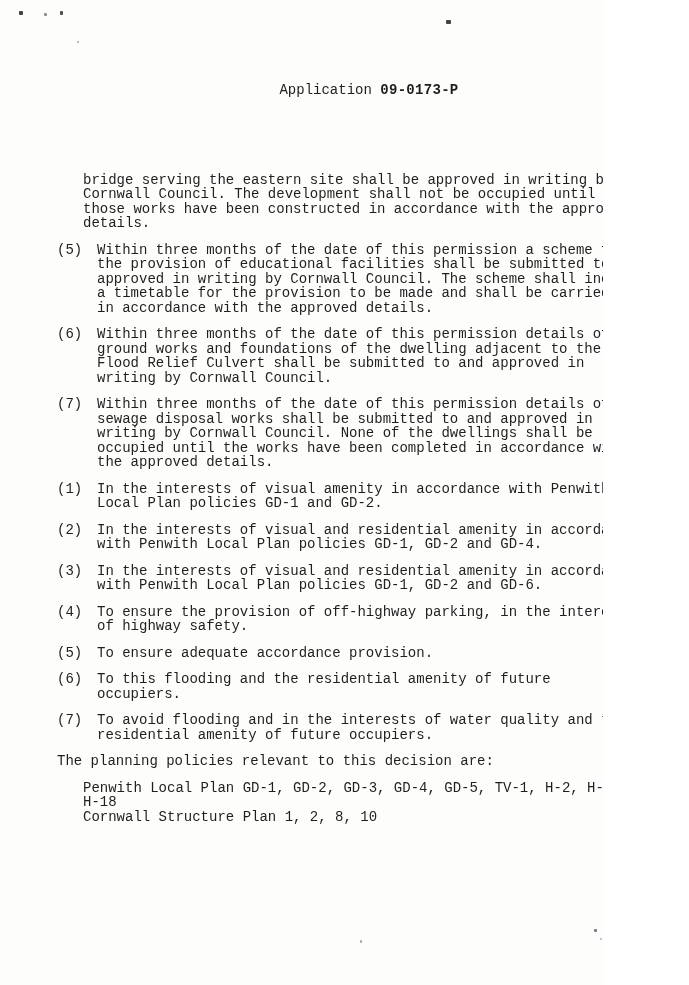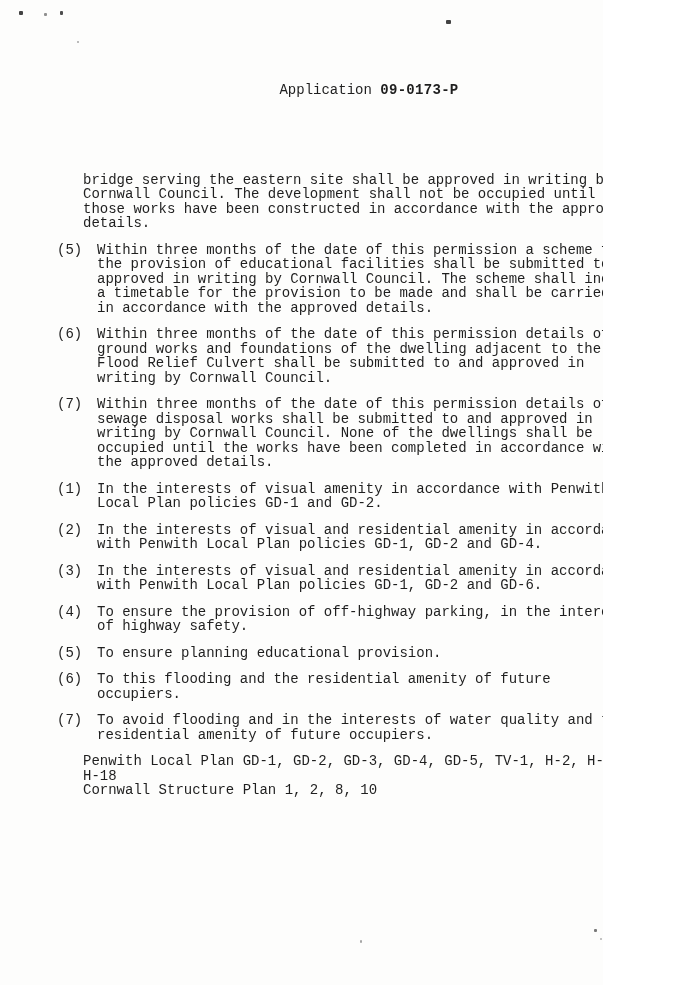--- a/index.html
+++ b/index.html
@@ -155,7 +155,7 @@
 
     <div class="item">
       <span class="num">(5)</span>
-      <div class="txt">To ensure planning educational provision.</div>
+      <div class="txt">To ensure adequate accordance provision.</div>
     </div>
 
     <div class="item">

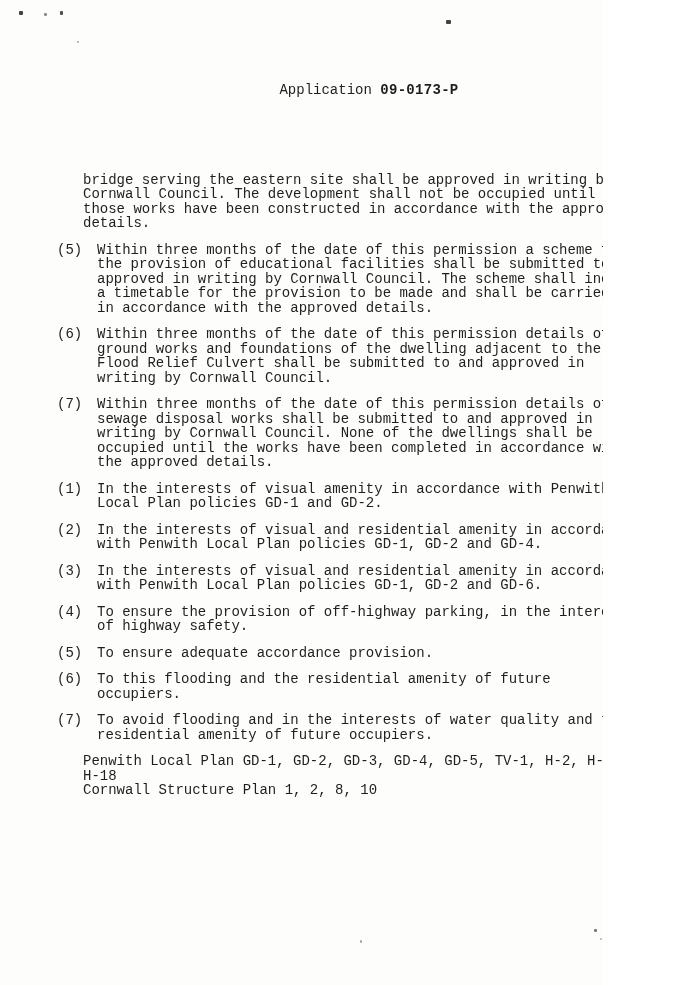--- a/index.html
+++ b/index.html
@@ -170,6 +170,7 @@
 residential amenity of future occupiers.</div>
     </div>
 
+    <div class="block">The planning policies relevant to this decision are:</div>
 
     <div class="block pre indented">Penwith Local Plan GD-1, GD-2, GD-3, GD-4, GD-5, TV-1, H-2, H-6,
 H-18

